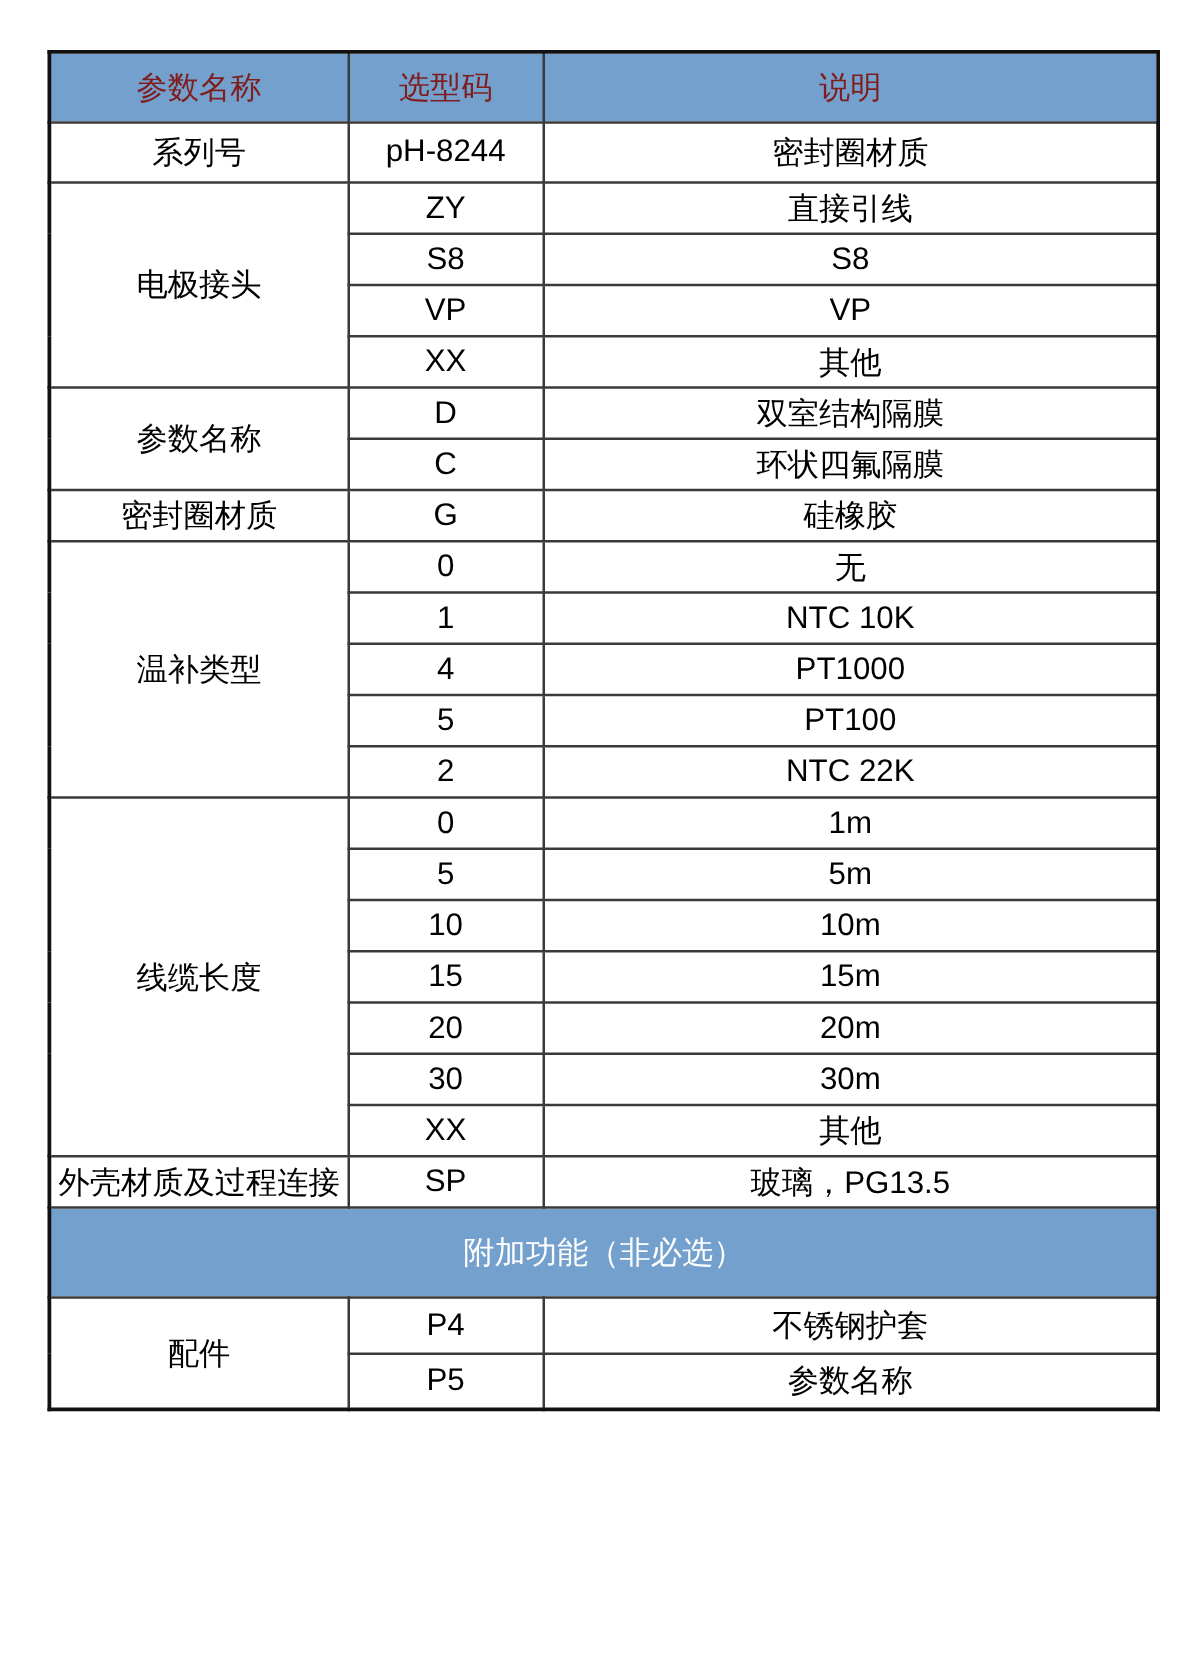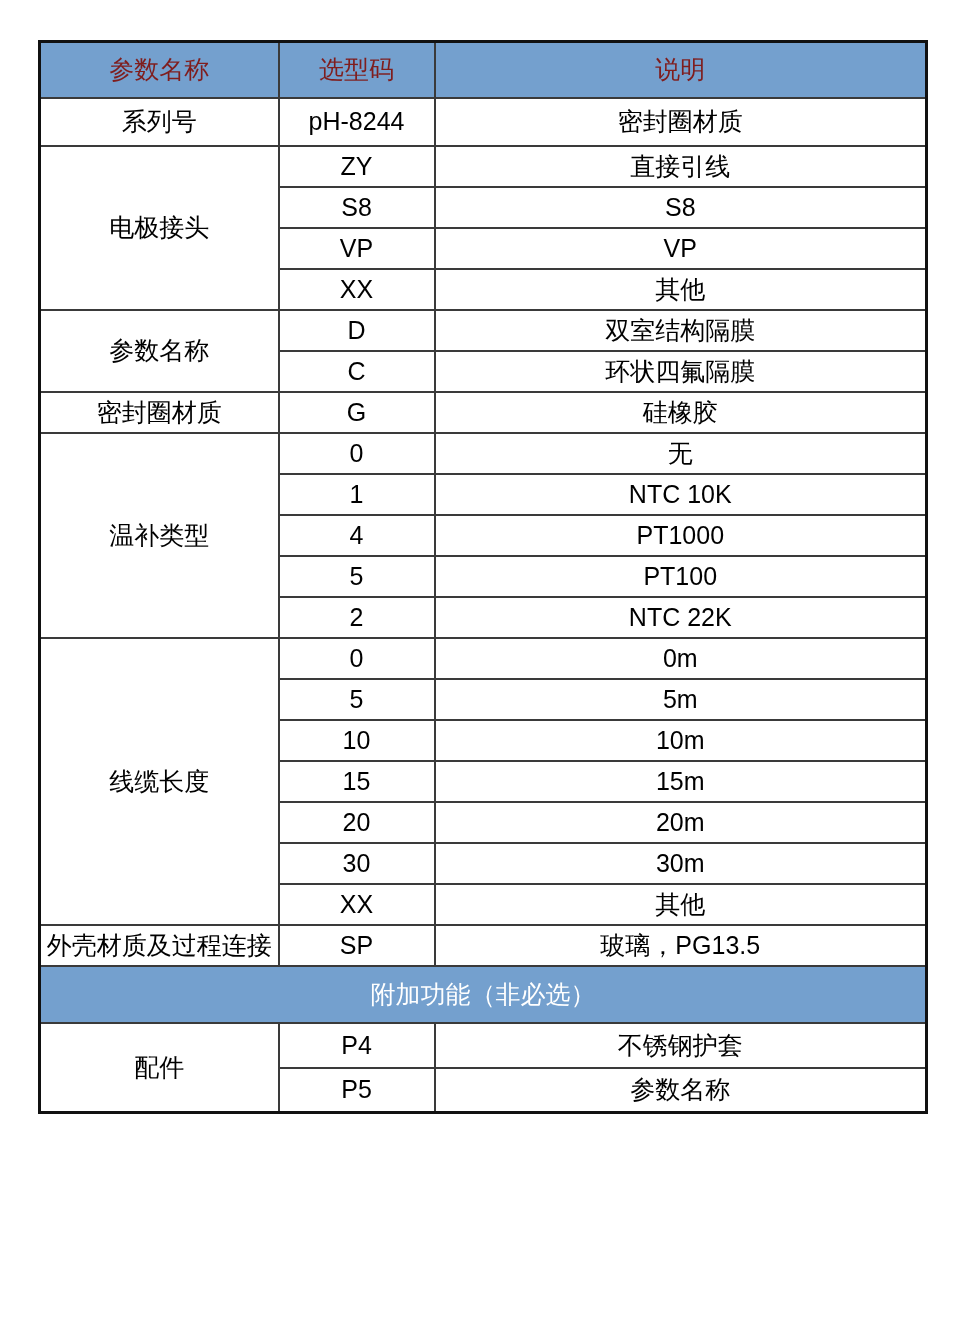--- a/index.html
+++ b/index.html
@@ -145,7 +145,7 @@
         <tr>
           <td class="param" rowspan="7">线缆长度</td>
           <td>0</td>
-          <td>0m</td>
+          <td>1m</td>
         </tr>
         <tr>
           <td>5</td>

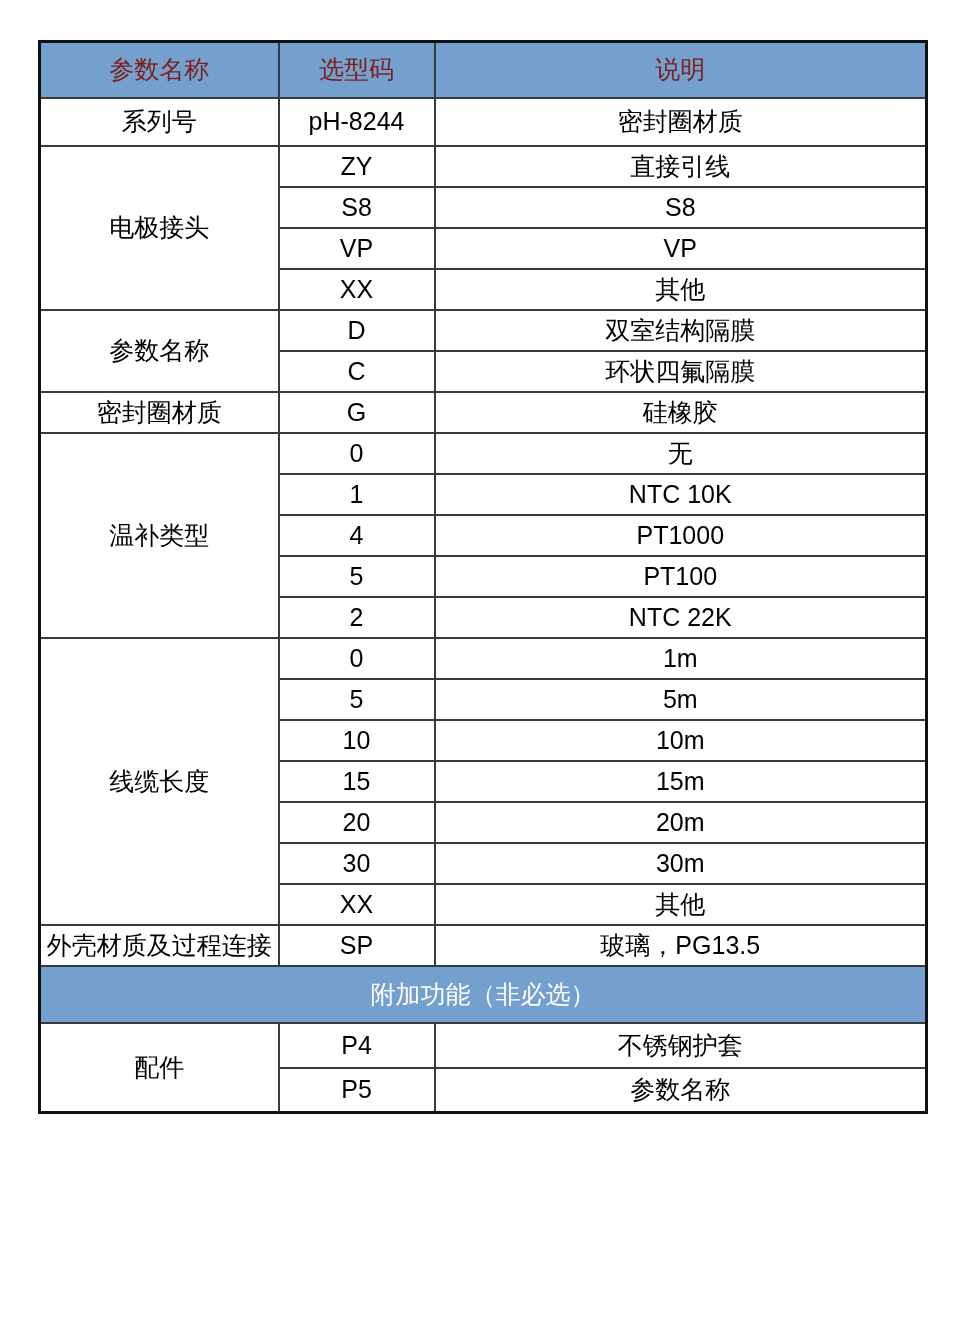--- a/index.html
+++ b/index.html
@@ -58,7 +58,7 @@
   tbody tr{height:41px;}
   tr.h48{height:48px;}
   tr.h45{height:45px;}
-  tr.h57{height:57px;}
+  tr.h57{height:72px;}
   td.section{
     background:#74A0CE;
     color:#ffffff;

